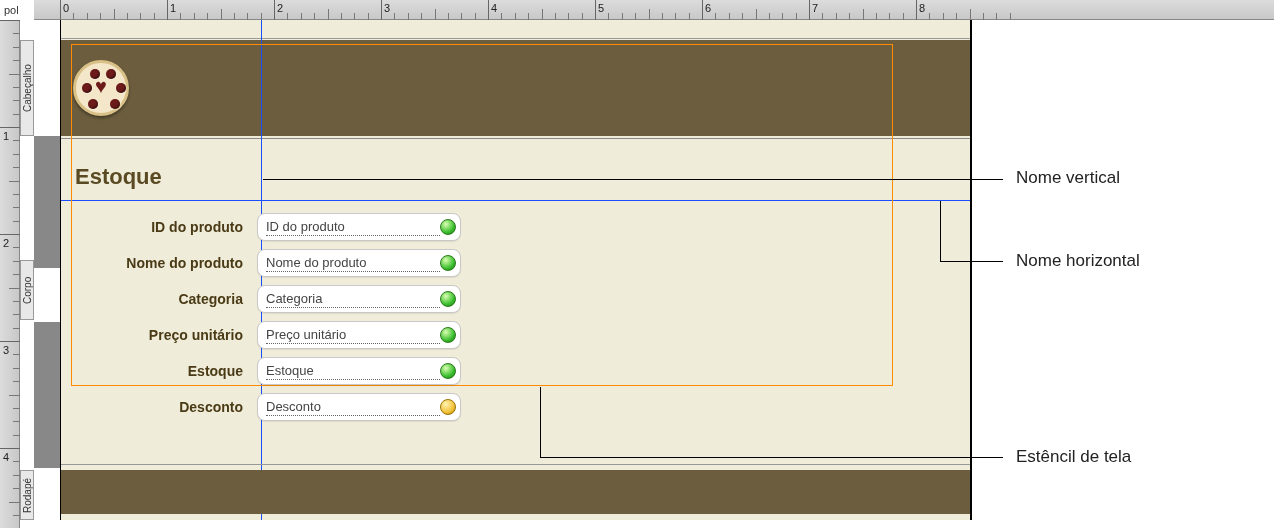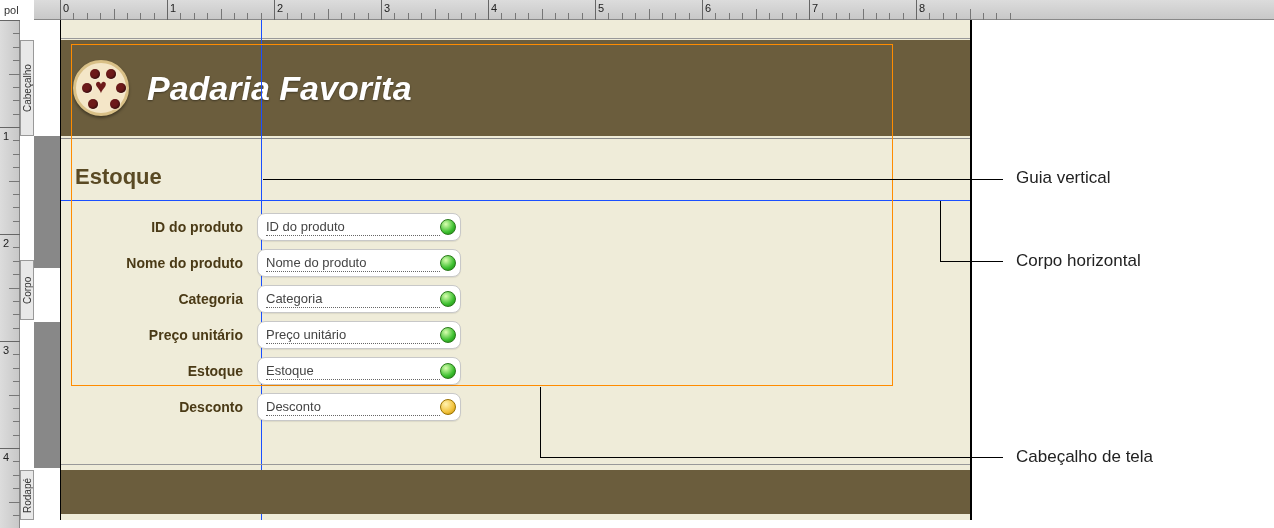--- a/index.html
+++ b/index.html
@@ -382,7 +382,6 @@
       <span class="dot" style="left:34px;top:36px;"></span>
       <span class="dot" style="left:12px;top:36px;"></span>
     </div>
-    <div class="app-title">Padaria Favorita</div>
   </div>
 
   <div class="divider" style="top:118px;border-top:1px solid #888;"></div>

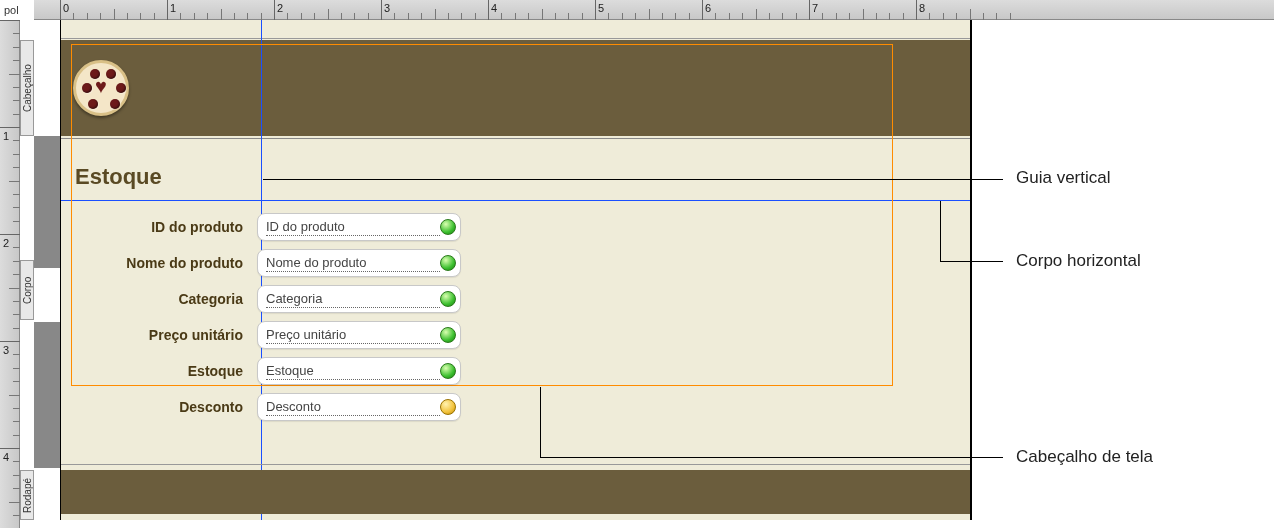--- a/index.html
+++ b/index.html
@@ -444,7 +444,7 @@
 </div>
 
 <div class="callout-line" style="left:263px;top:179px;width:740px;"></div>
-<div class="callout" style="left:1016px;top:168px;">Guia vertical</div>
+<div class="callout" style="left:1016px;top:168px;">Nome vertical</div>
 
 <div class="callout-line-v" style="left:940px;top:201px;height:60px;"></div>
 <div class="callout-line" style="left:940px;top:261px;width:63px;"></div>

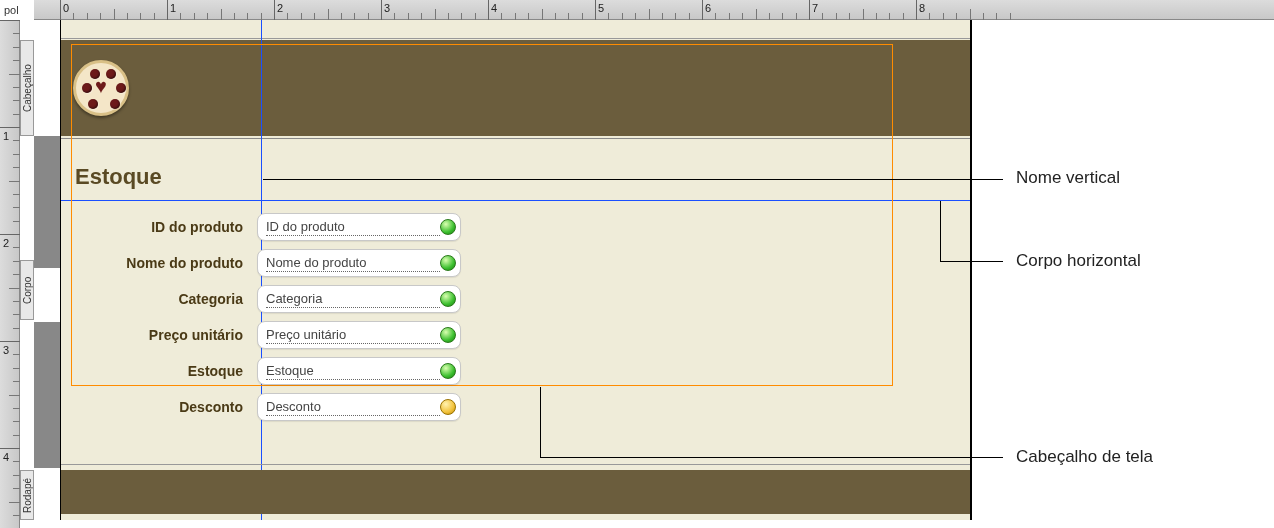--- a/index.html
+++ b/index.html
@@ -448,7 +448,7 @@
 
 <div class="callout-line-v" style="left:940px;top:201px;height:60px;"></div>
 <div class="callout-line" style="left:940px;top:261px;width:63px;"></div>
-<div class="callout" style="left:1016px;top:251px;">Corpo horizontal</div>
+<div class="callout" style="left:1016px;top:251px;">Nome horizontal</div>
 
 <div class="callout-line-v" style="left:540px;top:387px;height:70px;"></div>
 <div class="callout-line" style="left:540px;top:457px;width:463px;"></div>

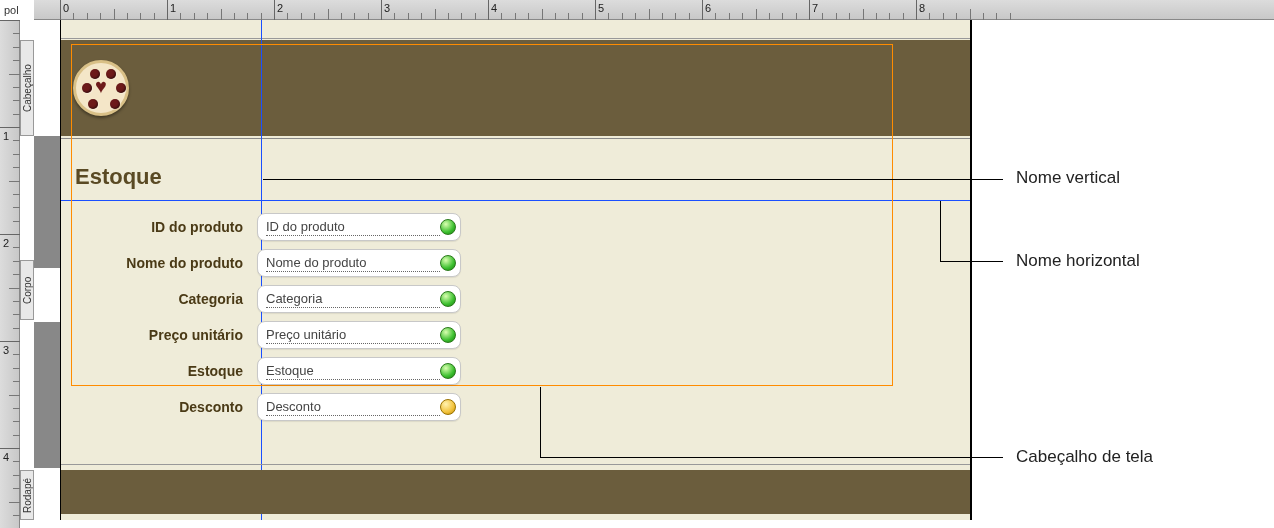--- a/index.html
+++ b/index.html
@@ -452,6 +452,6 @@
 
 <div class="callout-line-v" style="left:540px;top:387px;height:70px;"></div>
 <div class="callout-line" style="left:540px;top:457px;width:463px;"></div>
-<div class="callout" style="left:1016px;top:447px;">Cabeçalho de tela</div>
+<div class="callout" style="left:1016px;top:447px;">Estêncil de tela</div>
 
 </body></html>

